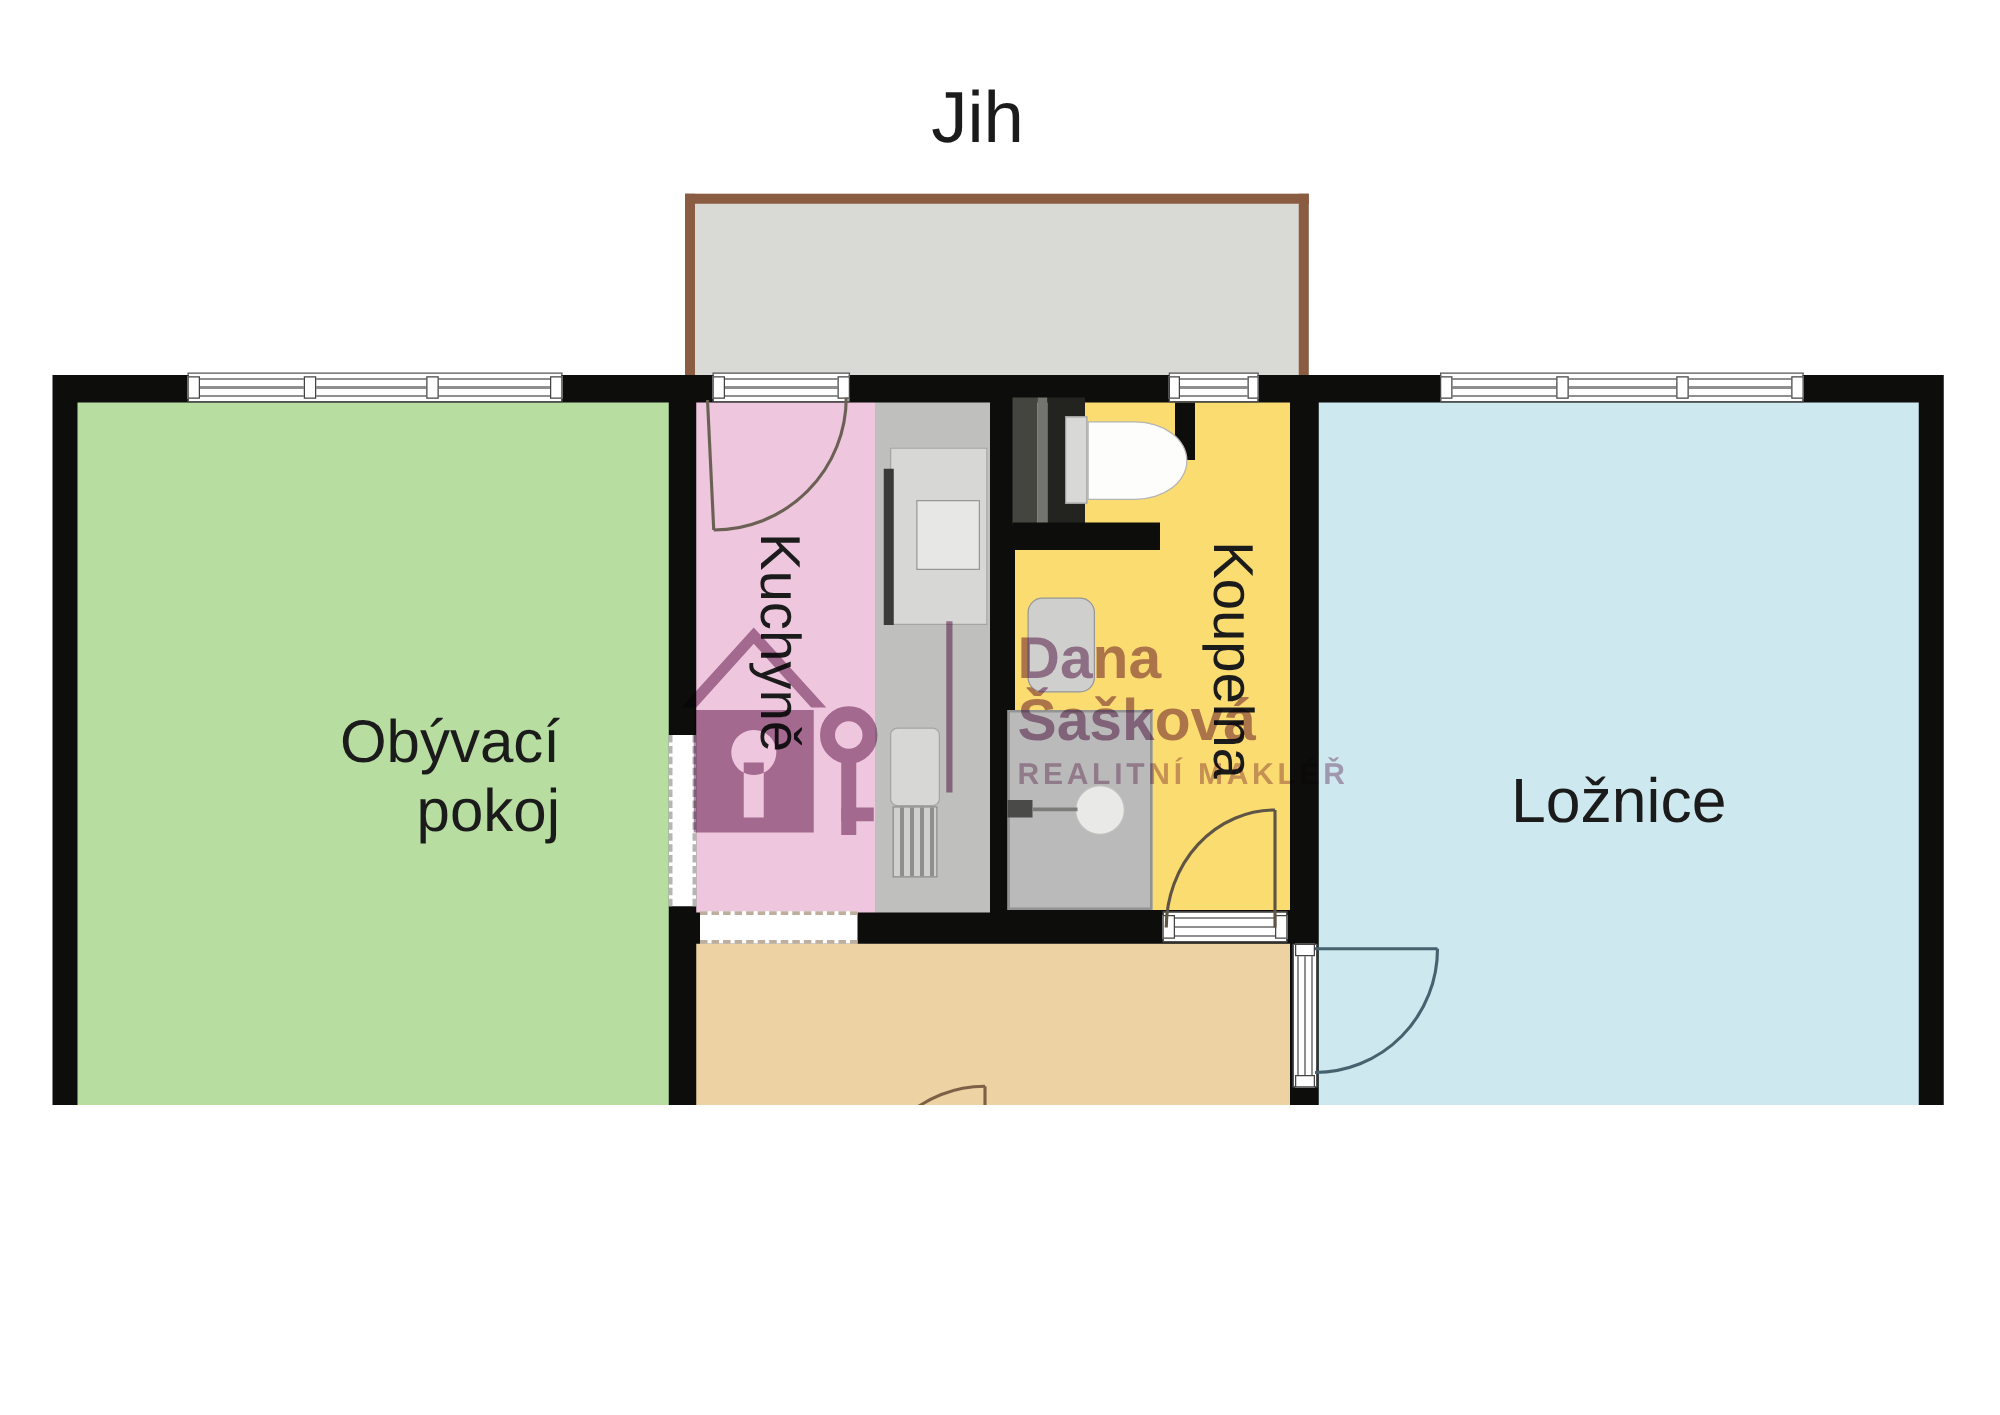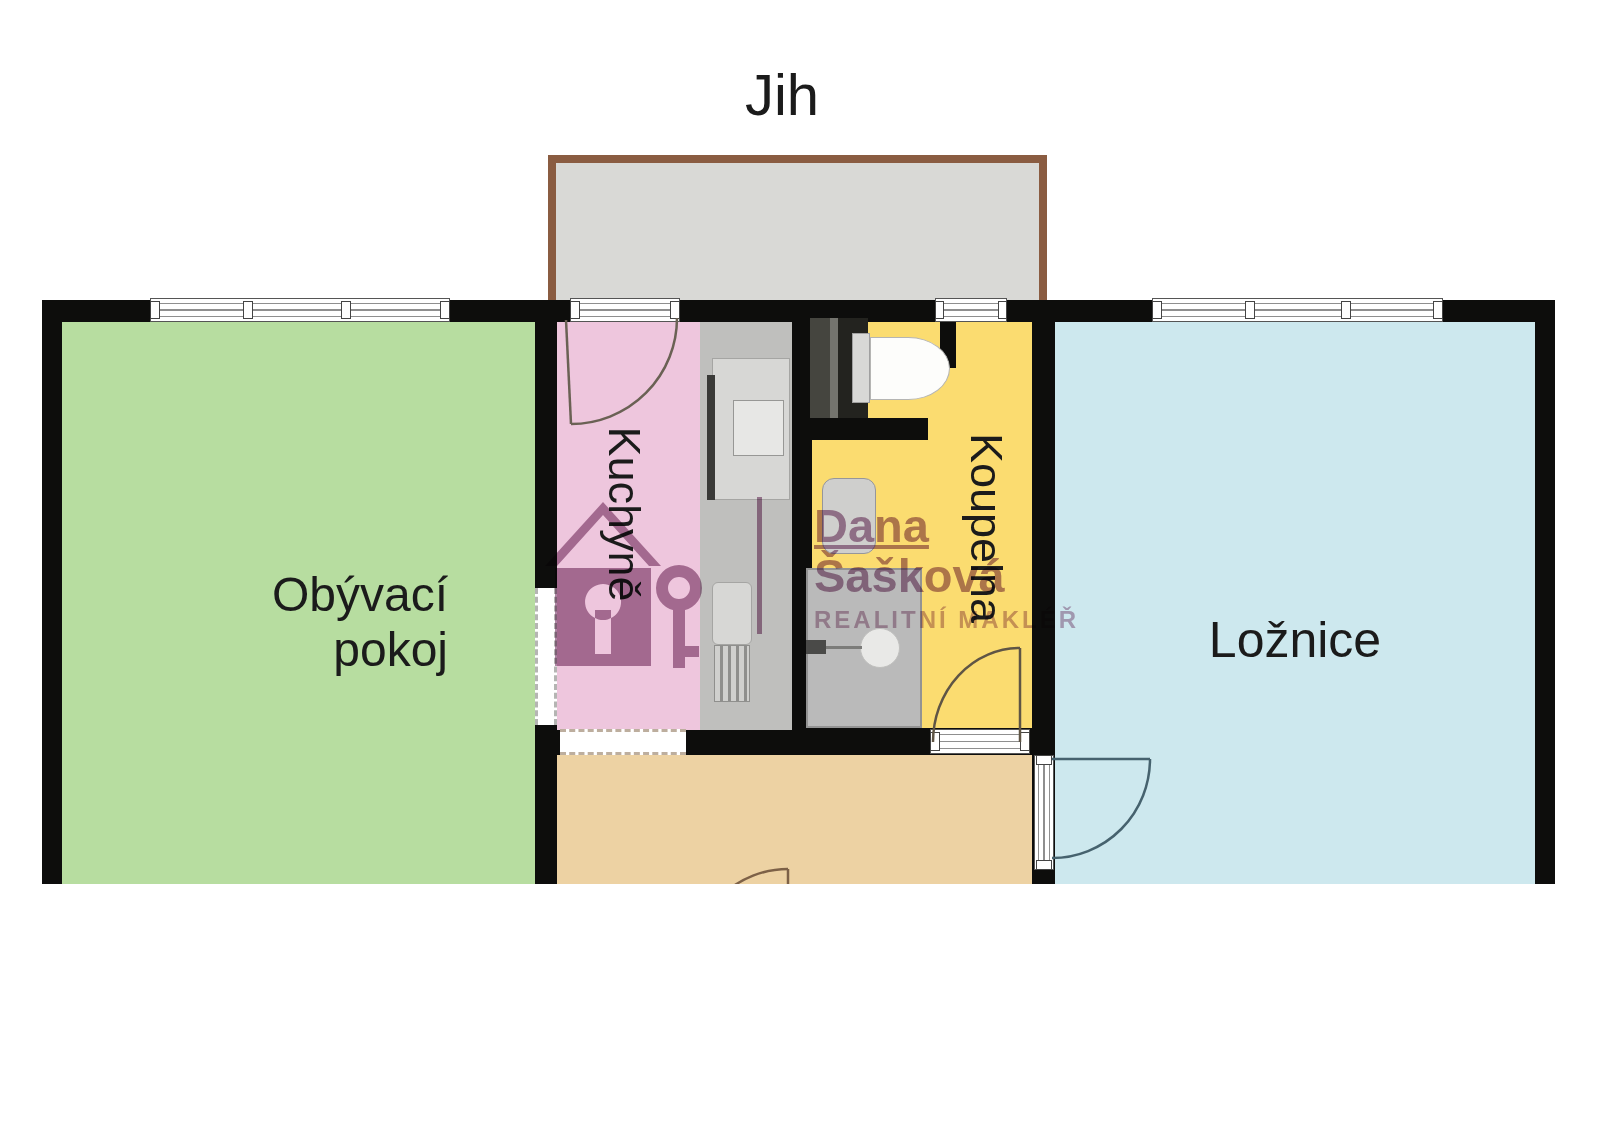--- a/index.html
+++ b/index.html
@@ -134,7 +134,7 @@
       <rect x="128" y="158" width="26" height="11" fill="var(--c-watermark,#9e6d91)"></rect>
     </svg>
     <div class="abs" style="left:757px;top:497px;width:5px;height:137px;background:var(--c-watermark,#9e6d91);"></div>
-    <div class="wm-name" style="left:814px;top:498px;font-size:47px;text-decoration:underline;">Dana</div>
+    <div class="wm-name" style="left:814px;top:498px;font-size:47px;">Dana</div>
     <div class="wm-name" style="left:814px;top:548px;font-size:47px;">Šašková</div>
     <div class="wm-sub" style="left:814px;top:606px;font-size:24px;">REALITNÍ MAKLÉŘ</div>
   </div>

